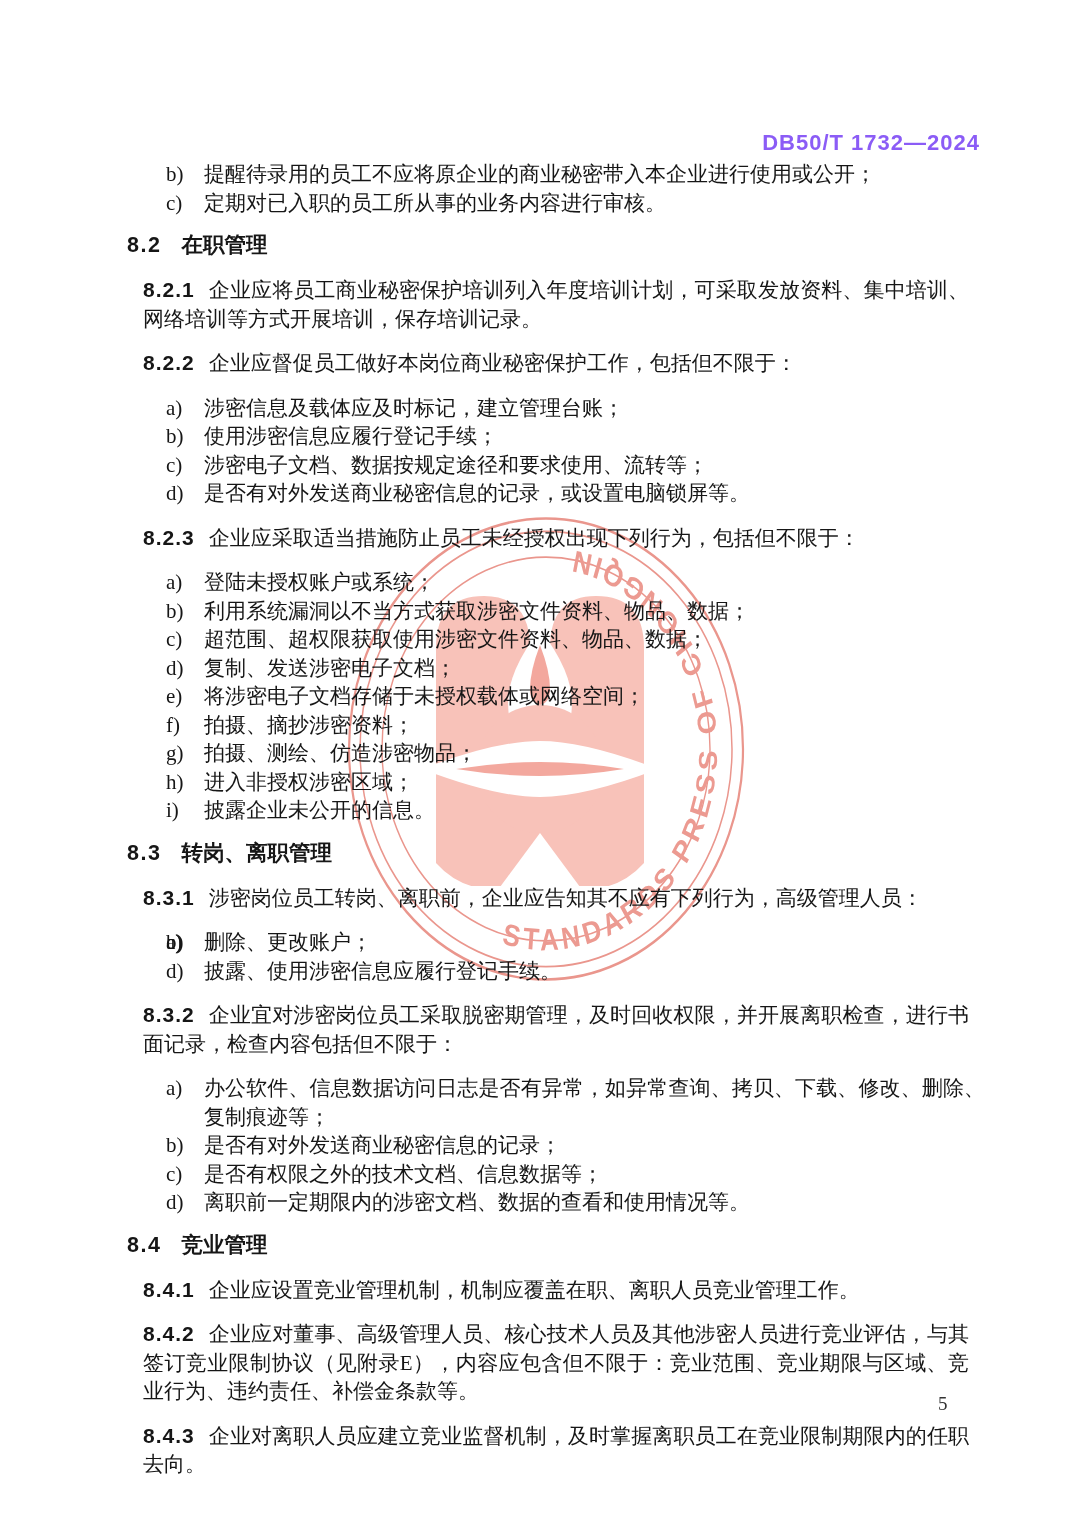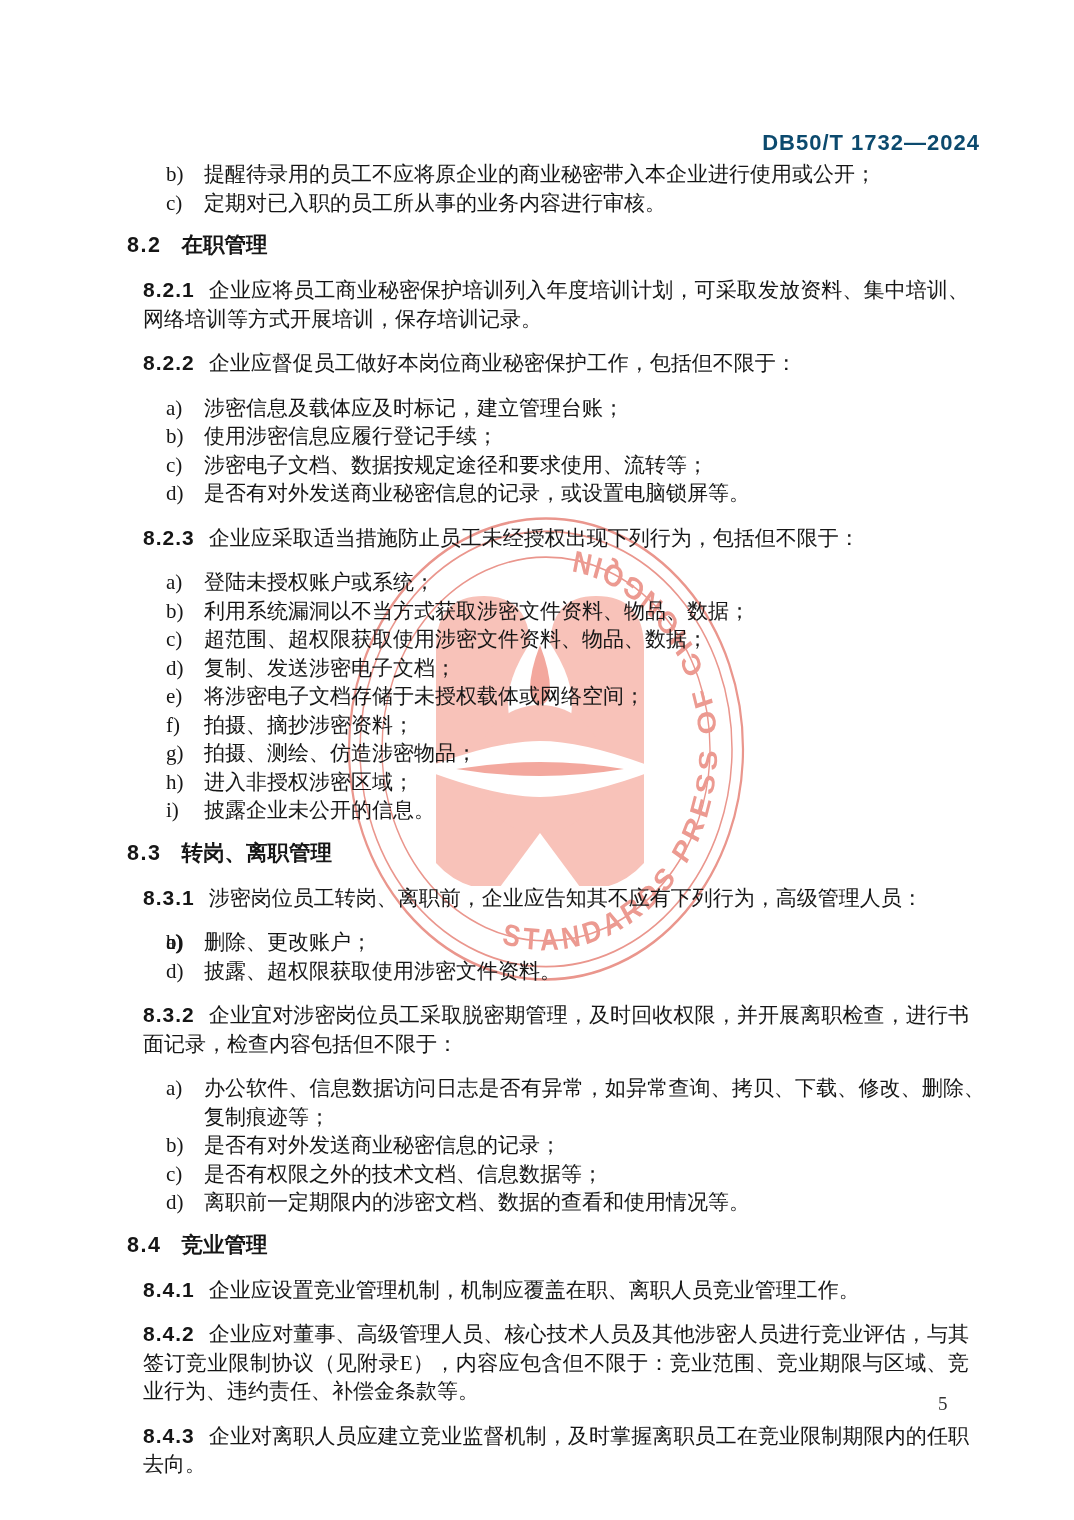--- a/index.html
+++ b/index.html
@@ -12,7 +12,7 @@
   .doc-code {
     position:absolute; top:130px; right:94px;
     font-family:"Liberation Sans","DejaVu Sans",sans-serif;
-    font-weight:bold; font-size:22px; letter-spacing:1px; color:#0c4a6e;
+    font-weight:bold; font-size:22px; letter-spacing:1px; color:#8b5cf6;
   }
   .watermark { position:absolute; left:296px; top:469px; width:500px; height:560px; z-index:0; }
   .content {

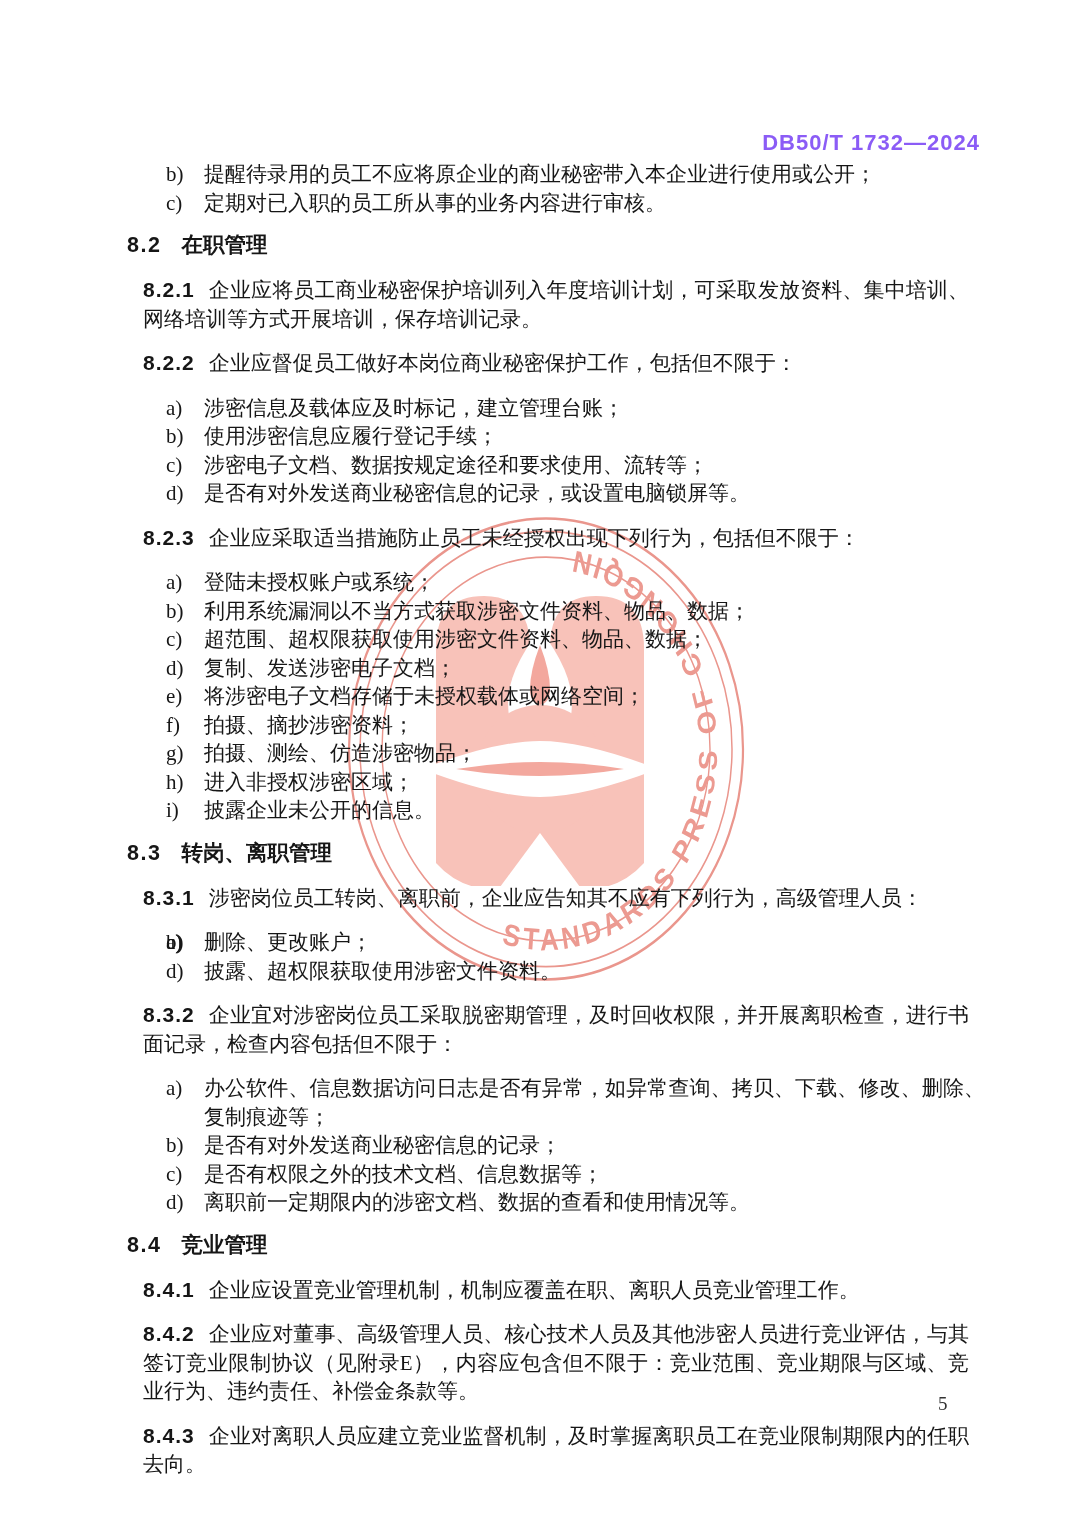--- a/index.html
+++ b/index.html
@@ -110,7 +110,7 @@
         <div class="li"><span class="label">a)</span></div>
         <div class="li"><span class="label">b)</span></div>
         <div class="li"><span class="label">c)</span><span class="txt">删除、更改账户；</span></div>
-        <div class="li"><span class="label">d)</span><span class="txt">披露、超权限获取使用涉密文件资料。</span></div>
+        <div class="li"><span class="label">d)</span><span class="txt">披露、使用涉密信息应履行登记手续。</span></div>
       </div>
       <p class="clause"><span class="num">8.3.2</span><span class="txt">企业宜对涉密岗位员工采取脱密期管理，及时回收权限，并开展离职检查，进行书面记录，检查内容包括但不限于：</span></p>
       <div class="list">

